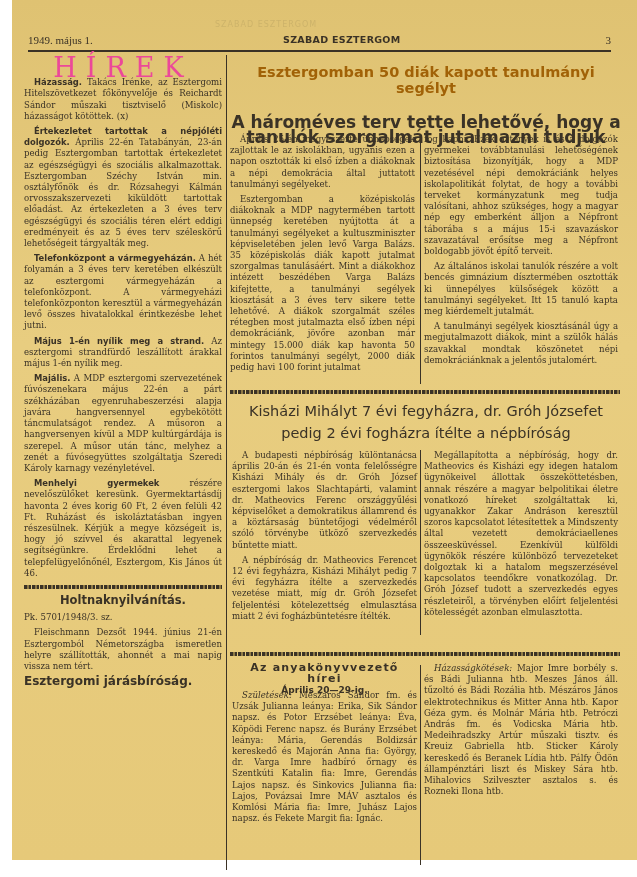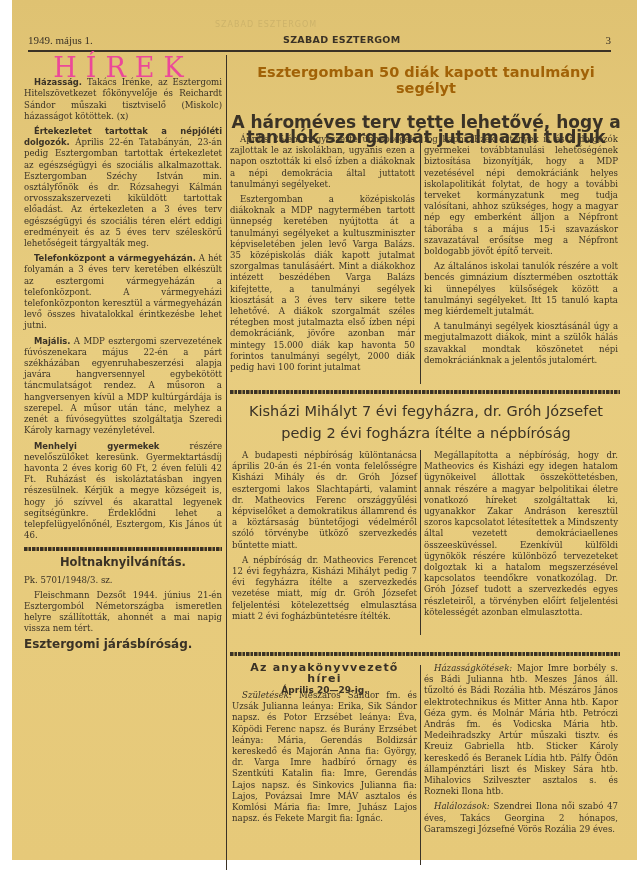--- a/index.html
+++ b/index.html
@@ -63,6 +63,7 @@
   <p><b>Házasság.</b> <span>Takács Irénke, az Esztergomi Hitelszövetkezet főkönyvelője és Reichardt Sándor műszaki tisztviselő (Miskolc) házasságot kötöttek. (x)</span></p>
   <p><b>Értekezletet tartottak a népjóléti dolgozók.</b> <span>Április 22-én Tatabányán, 23-án pedig Esztergomban tartottak értekezletet az egészségügyi és szociális alkalmazottak. Esztergomban Széchy István min. osztályfőnök és dr. Rózsahegyi Kálmán orvosszakszervezeti kiküldött tartottak előadást. Az értekezleten a 3 éves terv egészségügyi és szociális téren elért eddigi eredményeit és az 5 éves terv széleskörű lehetőségeit tárgyalták meg.</span></p>
   <p><b>Telefonközpont a vármegyeházán.</b> <span>A hét folyamán a 3 éves terv keretében elkészült az esztergomi vármegyeházán a telefonközpont. A vármegyeházi telefonközponton keresztül a vármegyeházán levő összes hivatalokkal érintkezésbe lehet jutni.</span></p>
+  <p><b>Május 1-én nyílik meg a strand.</b> <span>Az esztergomi strandfürdő leszállított árakkal május 1-én nyílik meg.</span></p>
   <p><b>Majális.</b> <span>A MDP esztergomi szervezetének fúvószenekara május 22-én a párt székházában egyenruhabeszerzési alapja javára hangversennyel egybekötött táncmulatságot rendez. A műsoron a hangversenyen kívül a MDP kultúrgárdája is szerepel. A műsor után tánc, melyhez a zenét a fúvósegyüttes szolgáltatja Szeredi Károly karnagy vezényletével.</span></p>
   <p><b>Menhelyi gyermekek</b> <span>részére nevelőszülőket keresünk. Gyermektartásdíj havonta 2 éves korig 60 Ft, 2 éven felüli 42 Ft. Ruházást és iskoláztatásban ingyen részesülnek. Kérjük a megye községeit is, hogy jó szívvel és akarattal legyenek segítségünkre. Érdeklődni lehet a telepfelügyelőnőnél, Esztergom, Kis János út 46.</span></p>
   <div class="wavy"></div>

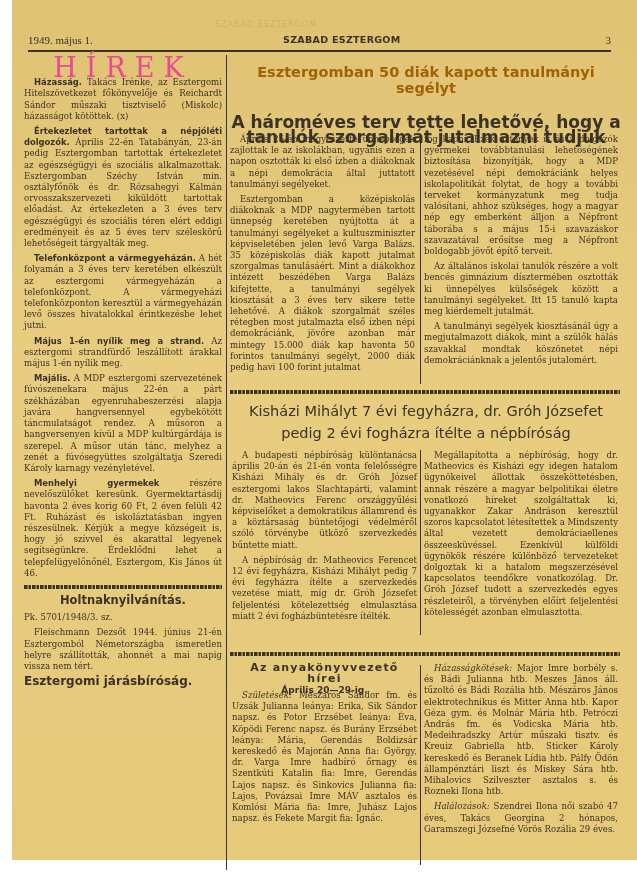--- a/index.html
+++ b/index.html
@@ -105,7 +105,6 @@
 </div>
 <div class="col c4b">
   <p><i>Házasságkötések:</i> <span>Major Imre borbély s. és Bádi Julianna htb. Meszes János áll. tűzoltó és Bádi Rozália htb. Mészáros János elektrotechnikus és Mitter Anna htb. Kapor Géza gym. és Molnár Mária htb. Petróczi András fm. és Vodicska Mária htb. Medeihradszky Artúr műszaki tisztv. és Kreuiz Gabriella htb. Sticker Károly kereskedő és Beranek Lídia htb. Pálfy Ödön állampénztári liszt és Miskey Sára htb. Mihalovics Szilveszter asztalos s. és Rozneki Ilona htb.</span></p>
-  <p><i>Halálozások:</i> <span>Szendrei Ilona női szabó 47 éves, Takács Georgina 2 hónapos, Garamszegi Józsefné Vörös Rozália 29 éves.</span></p>
 </div>
 
 </body></html>

